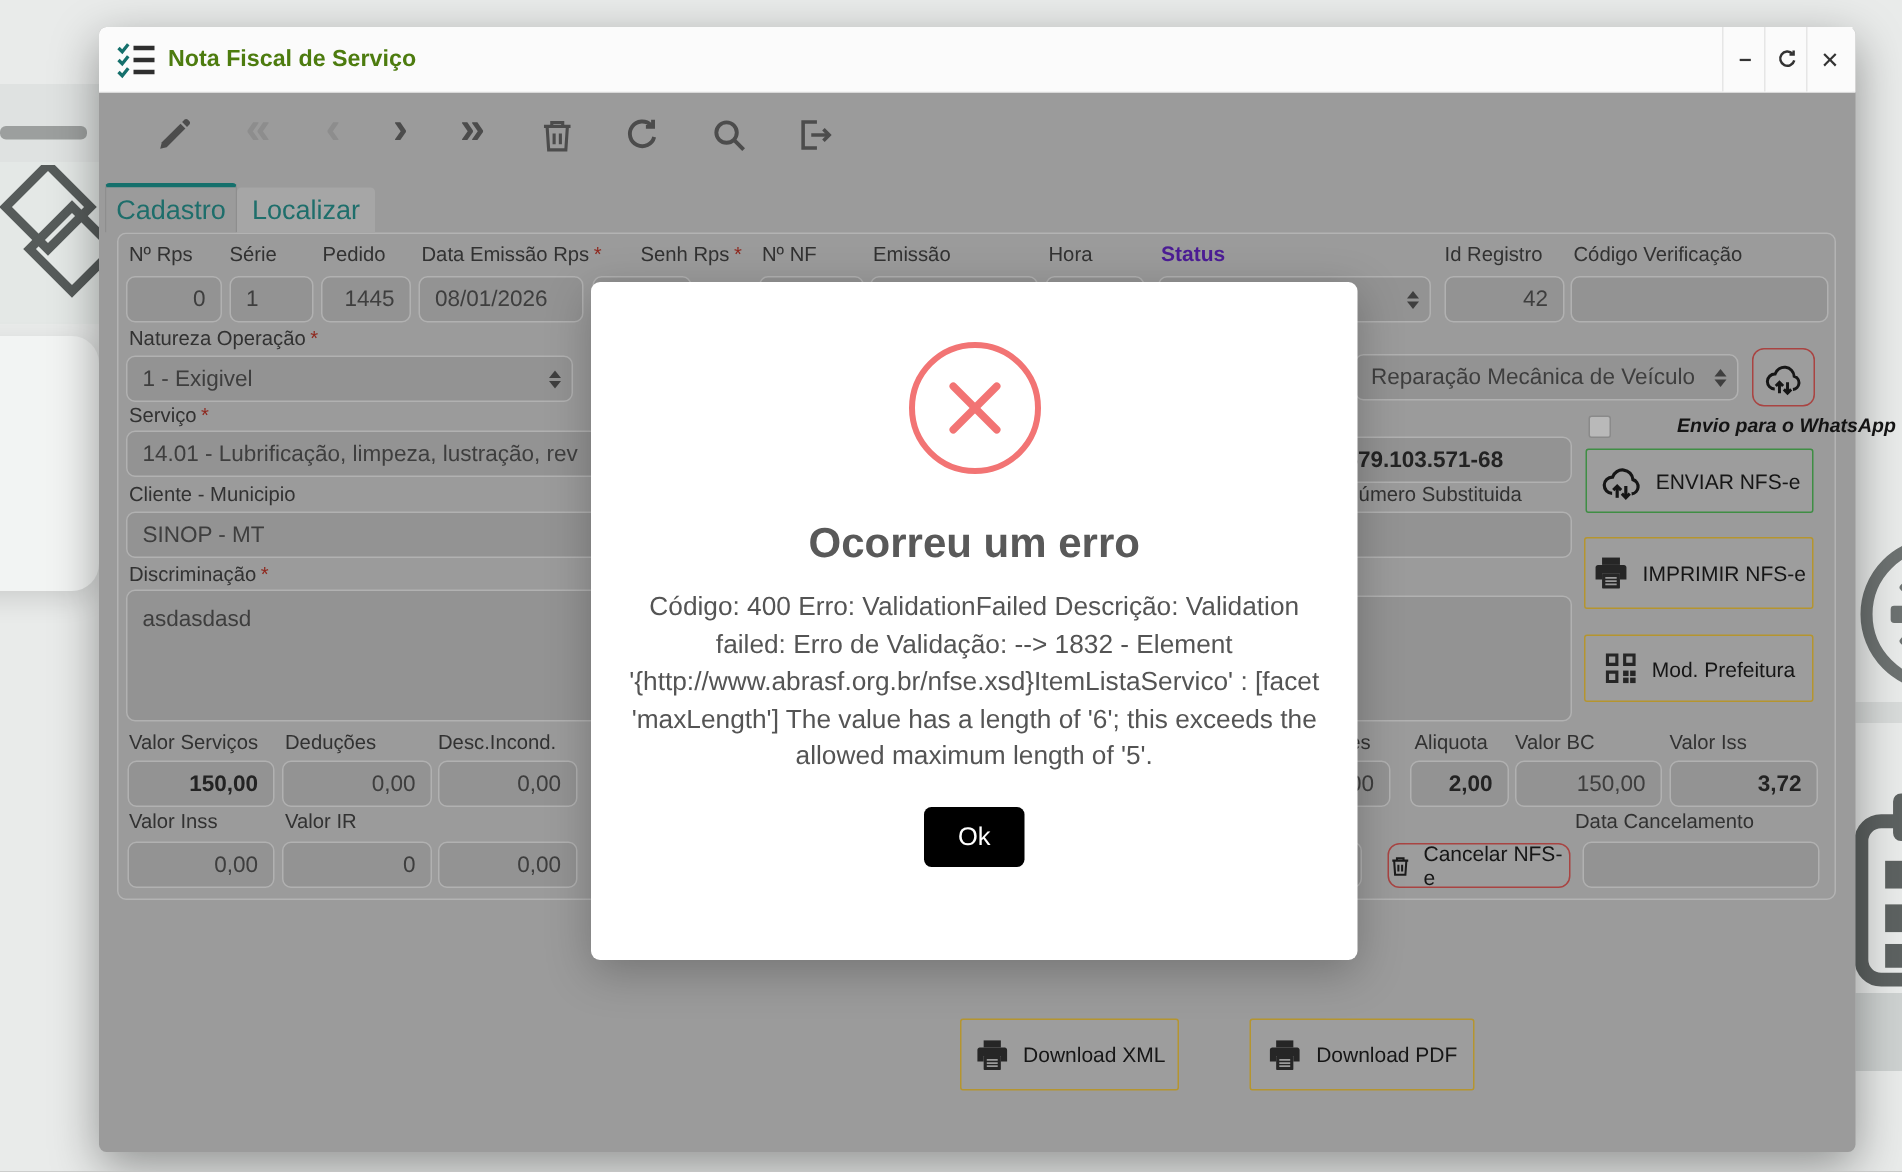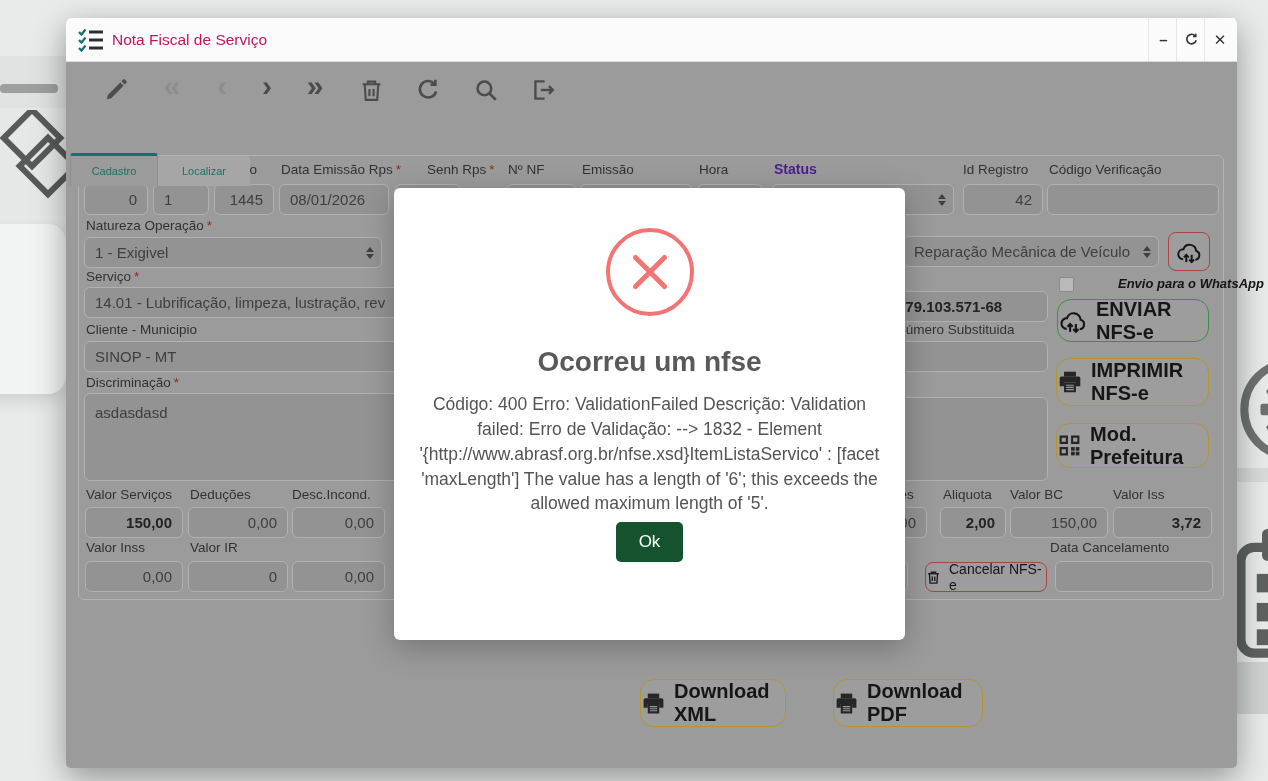--- a/index.html
+++ b/index.html
@@ -14,7 +14,7 @@
           border-radius:5px;box-shadow:0 10px 32px rgba(0,0,0,.38);z-index:10;}
   #titlebar{position:absolute;left:0;top:0;width:100%;height:44px;background:#fbfbfb;
             border-bottom:1px solid #d9d9d9;border-radius:5px 5px 0 0;box-sizing:border-box;}
-  #title-text{position:absolute;left:46px;top:0;line-height:44px;font-size:15.5px;font-weight:400;color:#be185d;text-align:center;}
+  #title-text{position:absolute;left:46px;top:0;line-height:44px;font-size:15.5px;font-weight:700;color:#4d7c0f;text-align:center;}
   .wc{position:absolute;top:0;height:43px;width:29px;display:flex;align-items:center;justify-content:center;
       border-left:1px solid #e6e6e6;color:#333;font-size:15px;font-weight:600;cursor:pointer;background:#fbfbfb;}
 

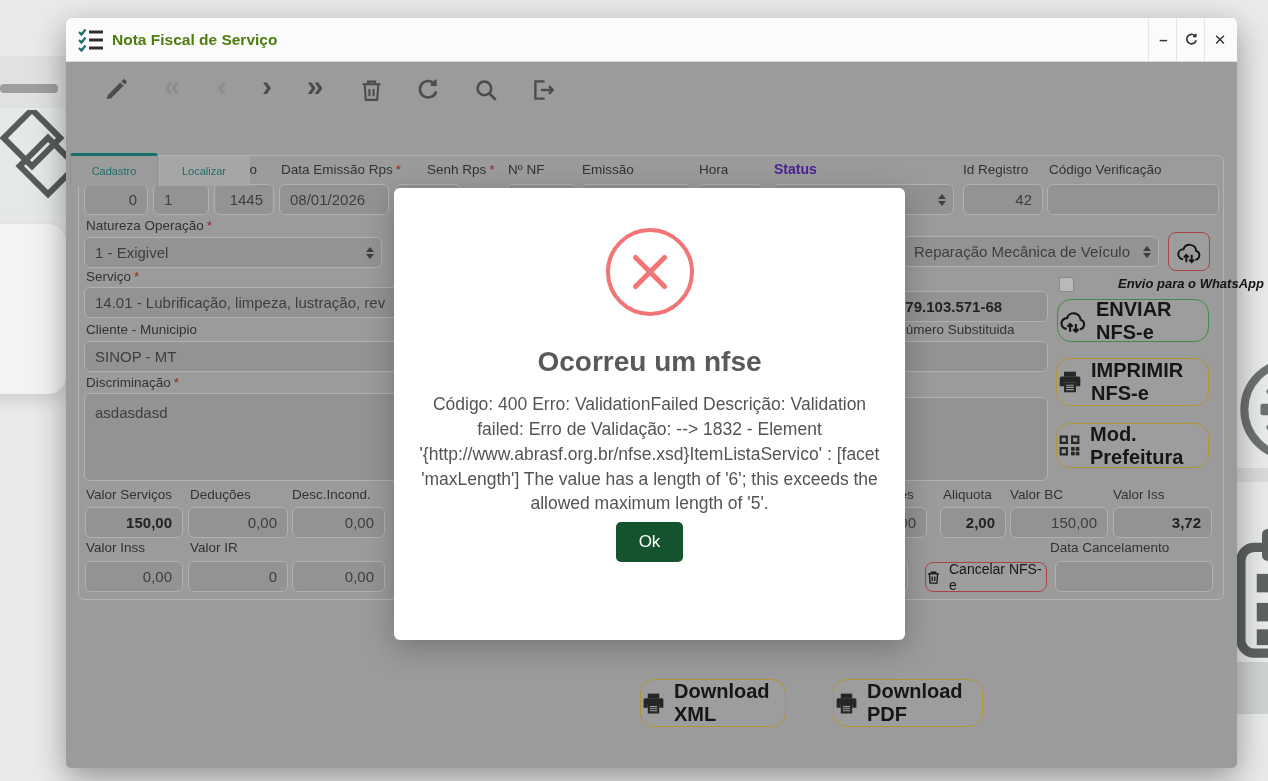--- a/index.html
+++ b/index.html
@@ -23,7 +23,7 @@
   .chev.dis{color:#8d8d8d;}
 
   .tab{position:absolute;height:33px;box-sizing:border-box;display:flex;align-items:center;justify-content:center;
-       font-size:11px;color:#1e6e6b;z-index:4;cursor:pointer;margin-top:31px;}
+       font-size:18px;color:#1e6e6b;z-index:4;cursor:pointer;}
   .tab.active{top:104px;background:#9b9b9b;border:1px solid #8e8e8e;border-bottom:none;
               border-top:3px solid #15706c;border-radius:3px 3px 0 0;}
   .tab.inactive{top:107px;height:30px;background:#a6a6a6;border-radius:3px 3px 0 0;}

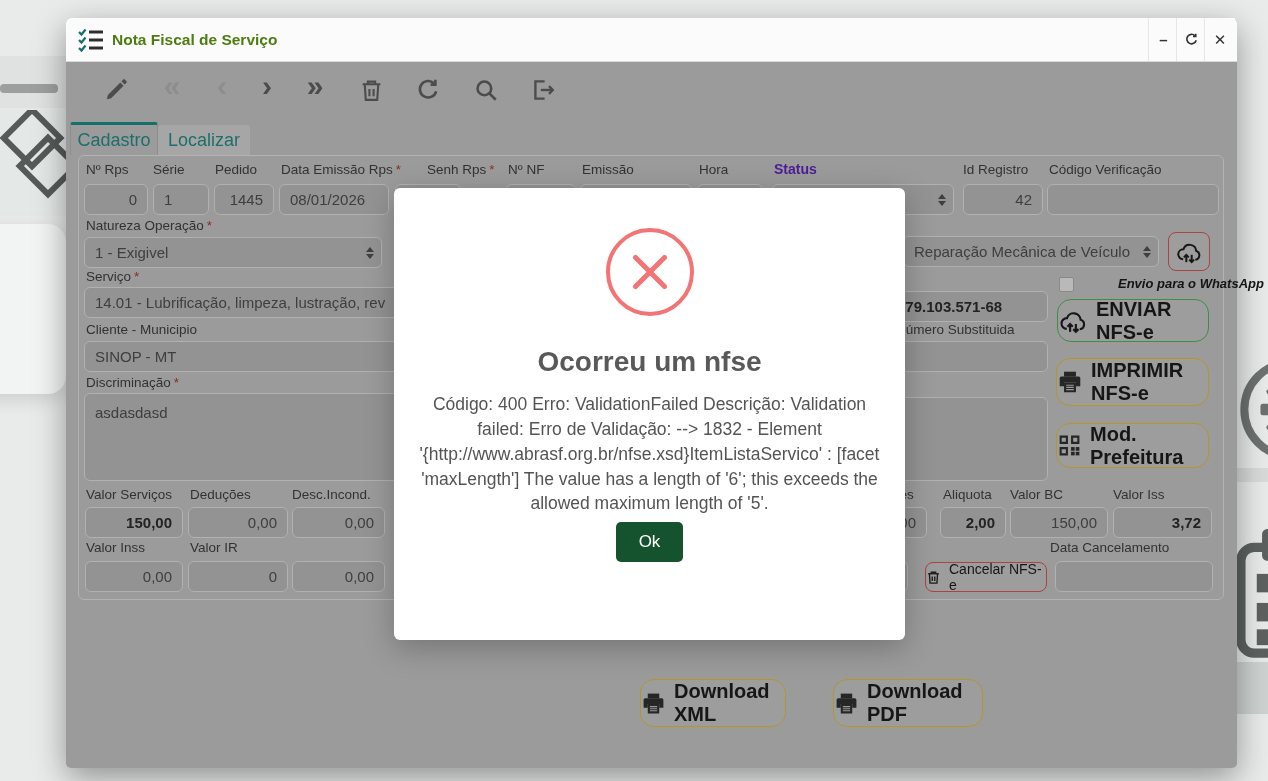--- a/index.html
+++ b/index.html
@@ -48,7 +48,7 @@
   .wlbl{position:absolute;font-size:13px;font-weight:700;font-style:italic;color:#141414;z-index:3;white-space:nowrap;margin-left:40px;}
 
   .abtn{position:absolute;display:flex;align-items:center;justify-content:center;gap:8px;background:#9d9d9d;
-        border:1px solid;border-radius:14px;font-weight:700;font-size:20px;color:#161616;box-sizing:border-box;z-index:3;cursor:pointer;}
+        border:1px solid;border-radius:2px;font-weight:400;font-size:14px;color:#161616;box-sizing:border-box;z-index:3;cursor:pointer;}
   .abtn.green{border-color:#3f8e44;}
   .abtn.gold{border-color:#b5952f;}
   .abtn.red{border-color:#a94442;font-weight:400;font-size:14px;border-radius:8px;}

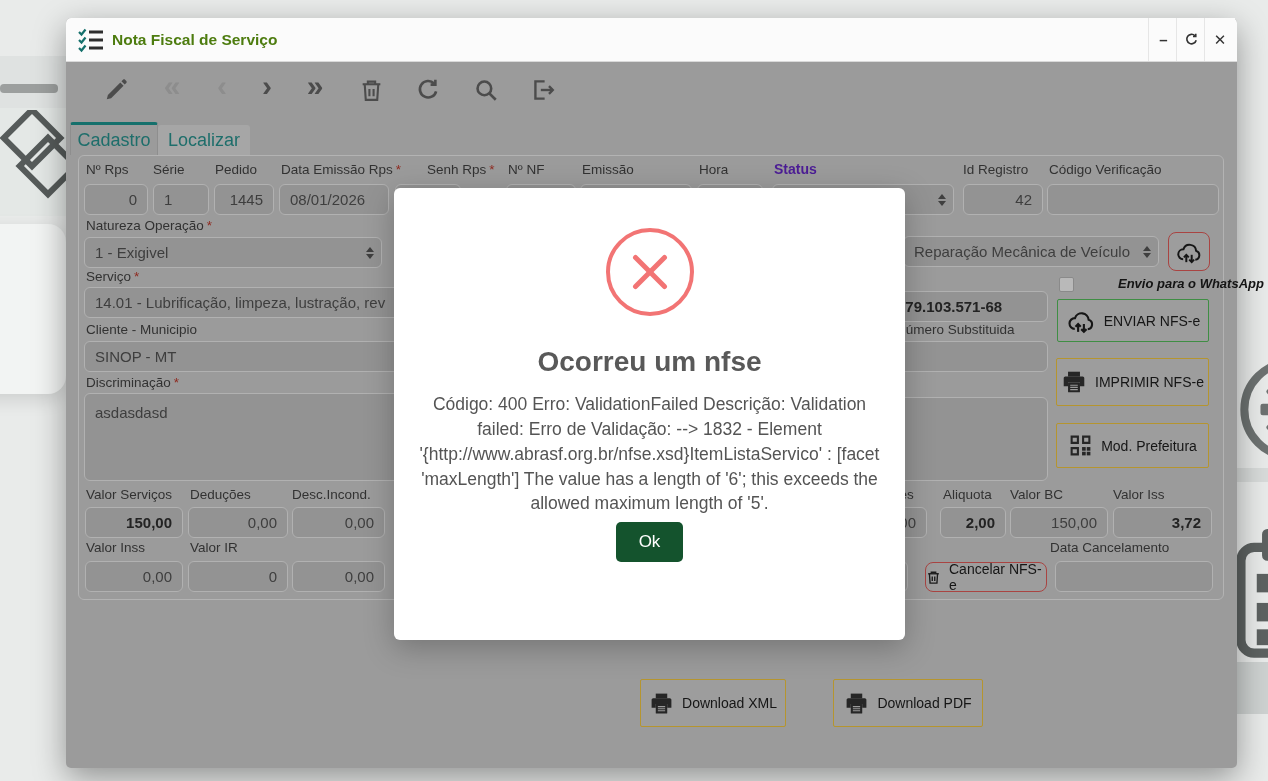--- a/index.html
+++ b/index.html
@@ -405,7 +405,7 @@
         <span class="x1"></span>
         <span class="x2"></span>
       </div>
-    <div id="modal-title">Ocorreu um nfse</div>
+    <div id="modal-title">Ocorreu um erro</div>
     <div id="modal-text">Código: 400 Erro: ValidationFailed Descrição: Validation failed: Erro de Validação: --&gt; 1832 - Element '{http://www.abrasf.org.br/nfse.xsd}ItemListaServico' : [facet 'maxLength'] The value has a length of '6'; this exceeds the allowed maximum length of '5'.</div>
     <button id="ok-btn">Ok</button>
   </div>

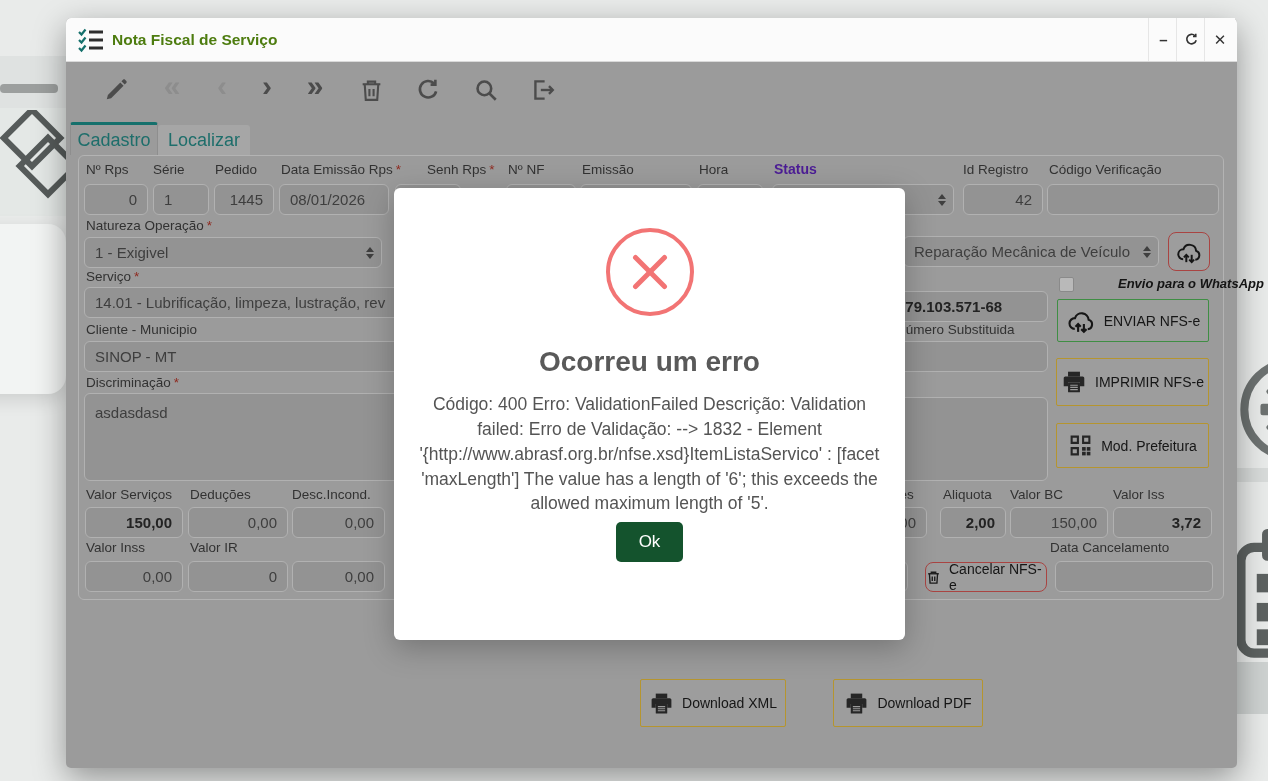--- a/index.html
+++ b/index.html
@@ -67,7 +67,7 @@
   #modal-title{margin-top:30px;font-size:28px;color:#595959;font-weight:600;}
   #modal-text{margin-top:14px;padding:0 24px;width:100%;box-sizing:border-box;font-size:17.5px;line-height:1.42;
               color:#545454;text-align:center;overflow-wrap:break-word;}
-  #ok-btn{margin-top:6px;background:#14532d;color:#fff;border:none;border-radius:5px;font-size:17px;font-weight:500;
+  #ok-btn{margin-top:22px;background:#000000;color:#fff;border:none;border-radius:5px;font-size:17px;font-weight:500;
           padding:10px 23px;cursor:pointer;font-family:inherit;}
 </style>
 </head>

